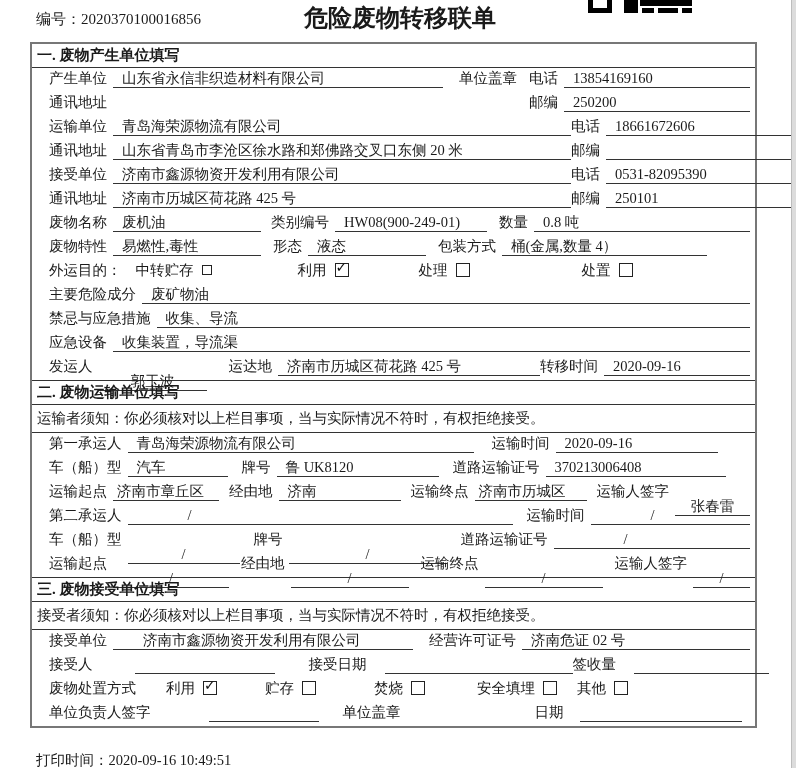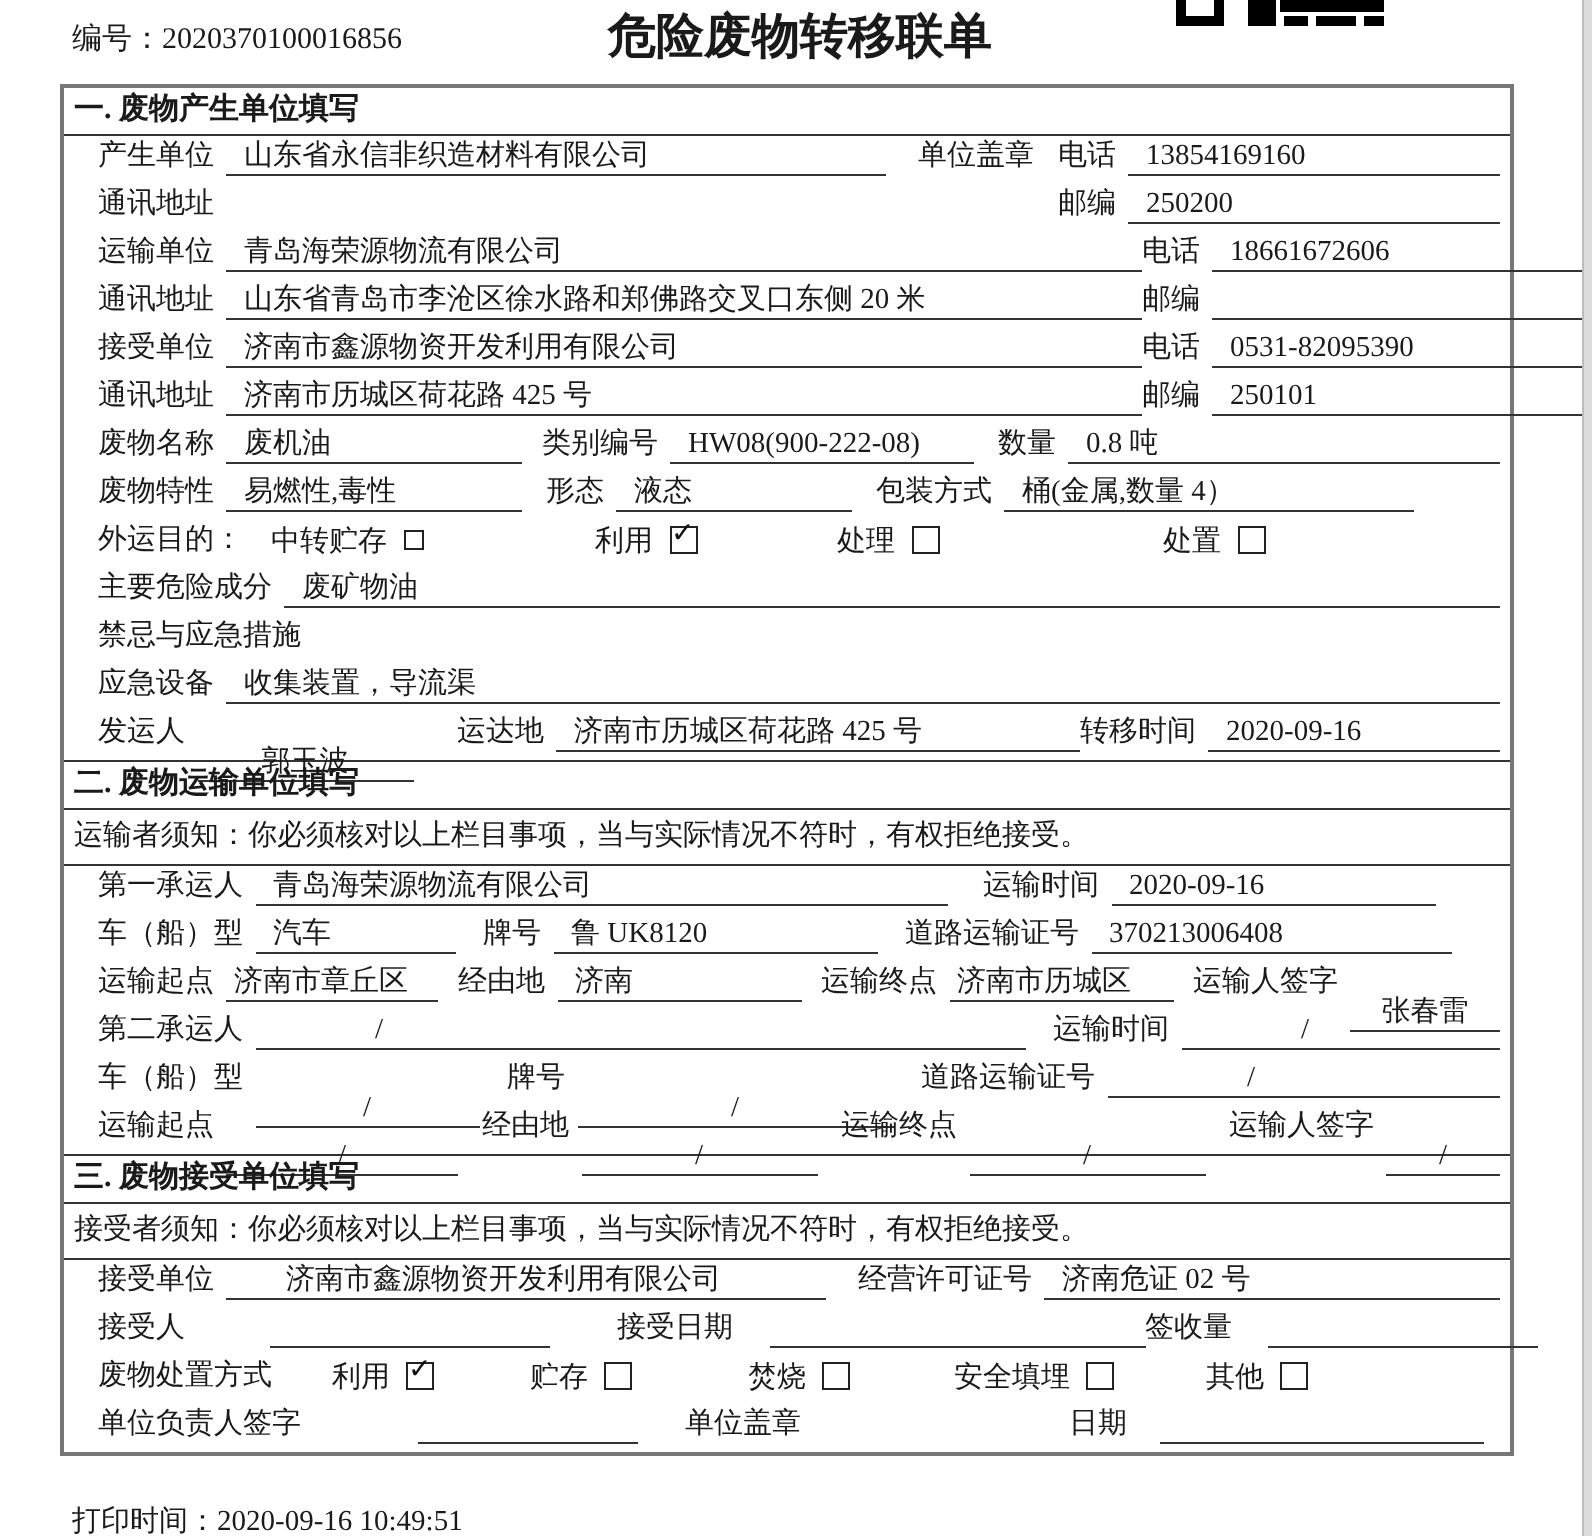--- a/index.html
+++ b/index.html
@@ -102,7 +102,7 @@
       <span class="lbl">废物名称</span>
       <span class="fld" style="width:148px">废机油</span>
       <span class="lbl" style="margin-left:10px">类别编号</span>
-      <span class="fld" style="width:152px">HW08(900-222-08)</span>
+      <span class="fld" style="width:152px">HW08(900-249-01)</span>
       <span class="lbl" style="margin-left:12px">数量</span>
       <span class="fld fill">0.8 吨</span>
     </div>

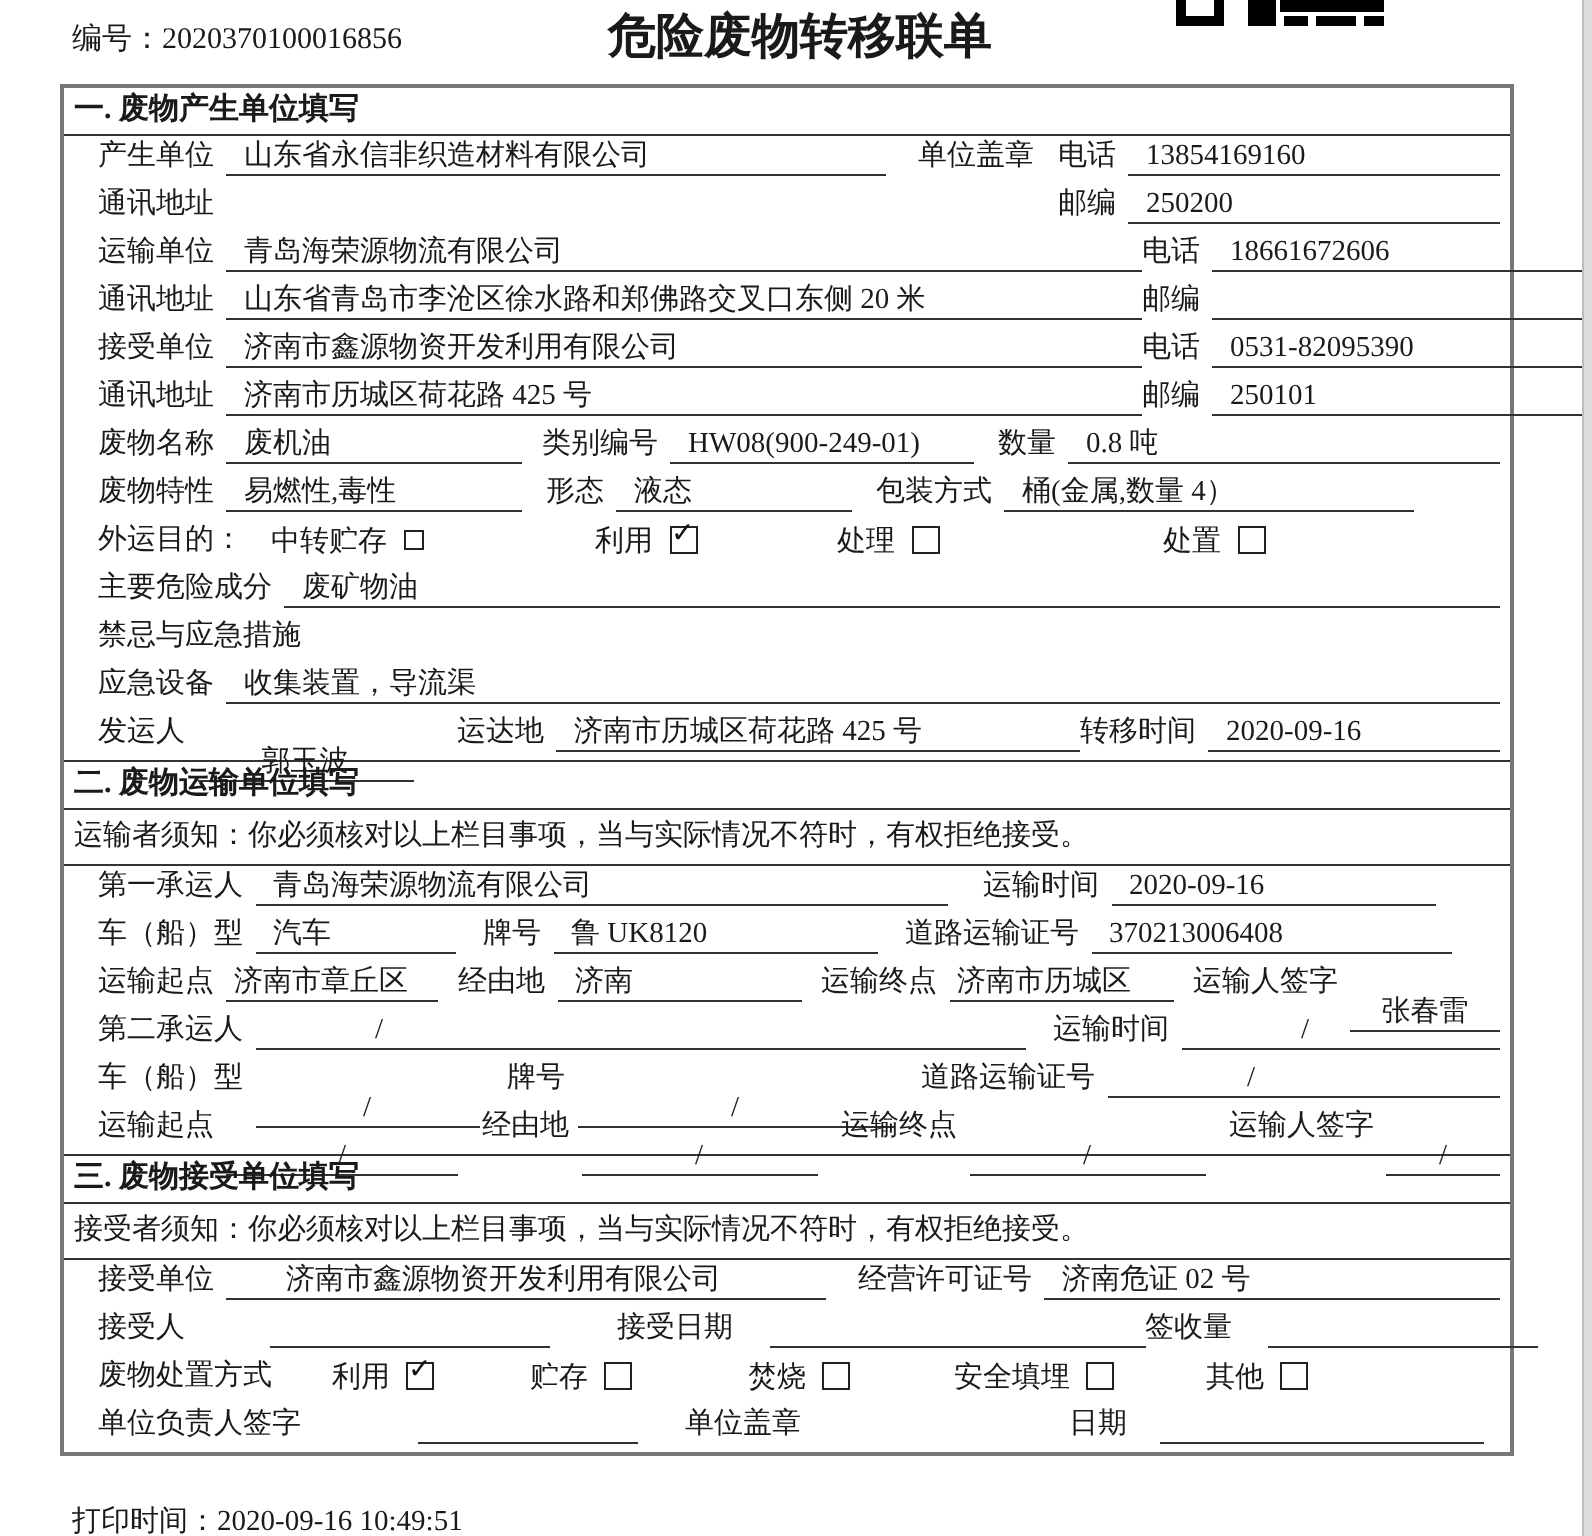--- a/index.html
+++ b/index.html
@@ -151,6 +151,7 @@
 
     <div class="row">
       <span class="lbl">禁忌与应急措施</span>
+      <span class="fld fill">收集、导流</span>
     </div>
 
     <div class="row">

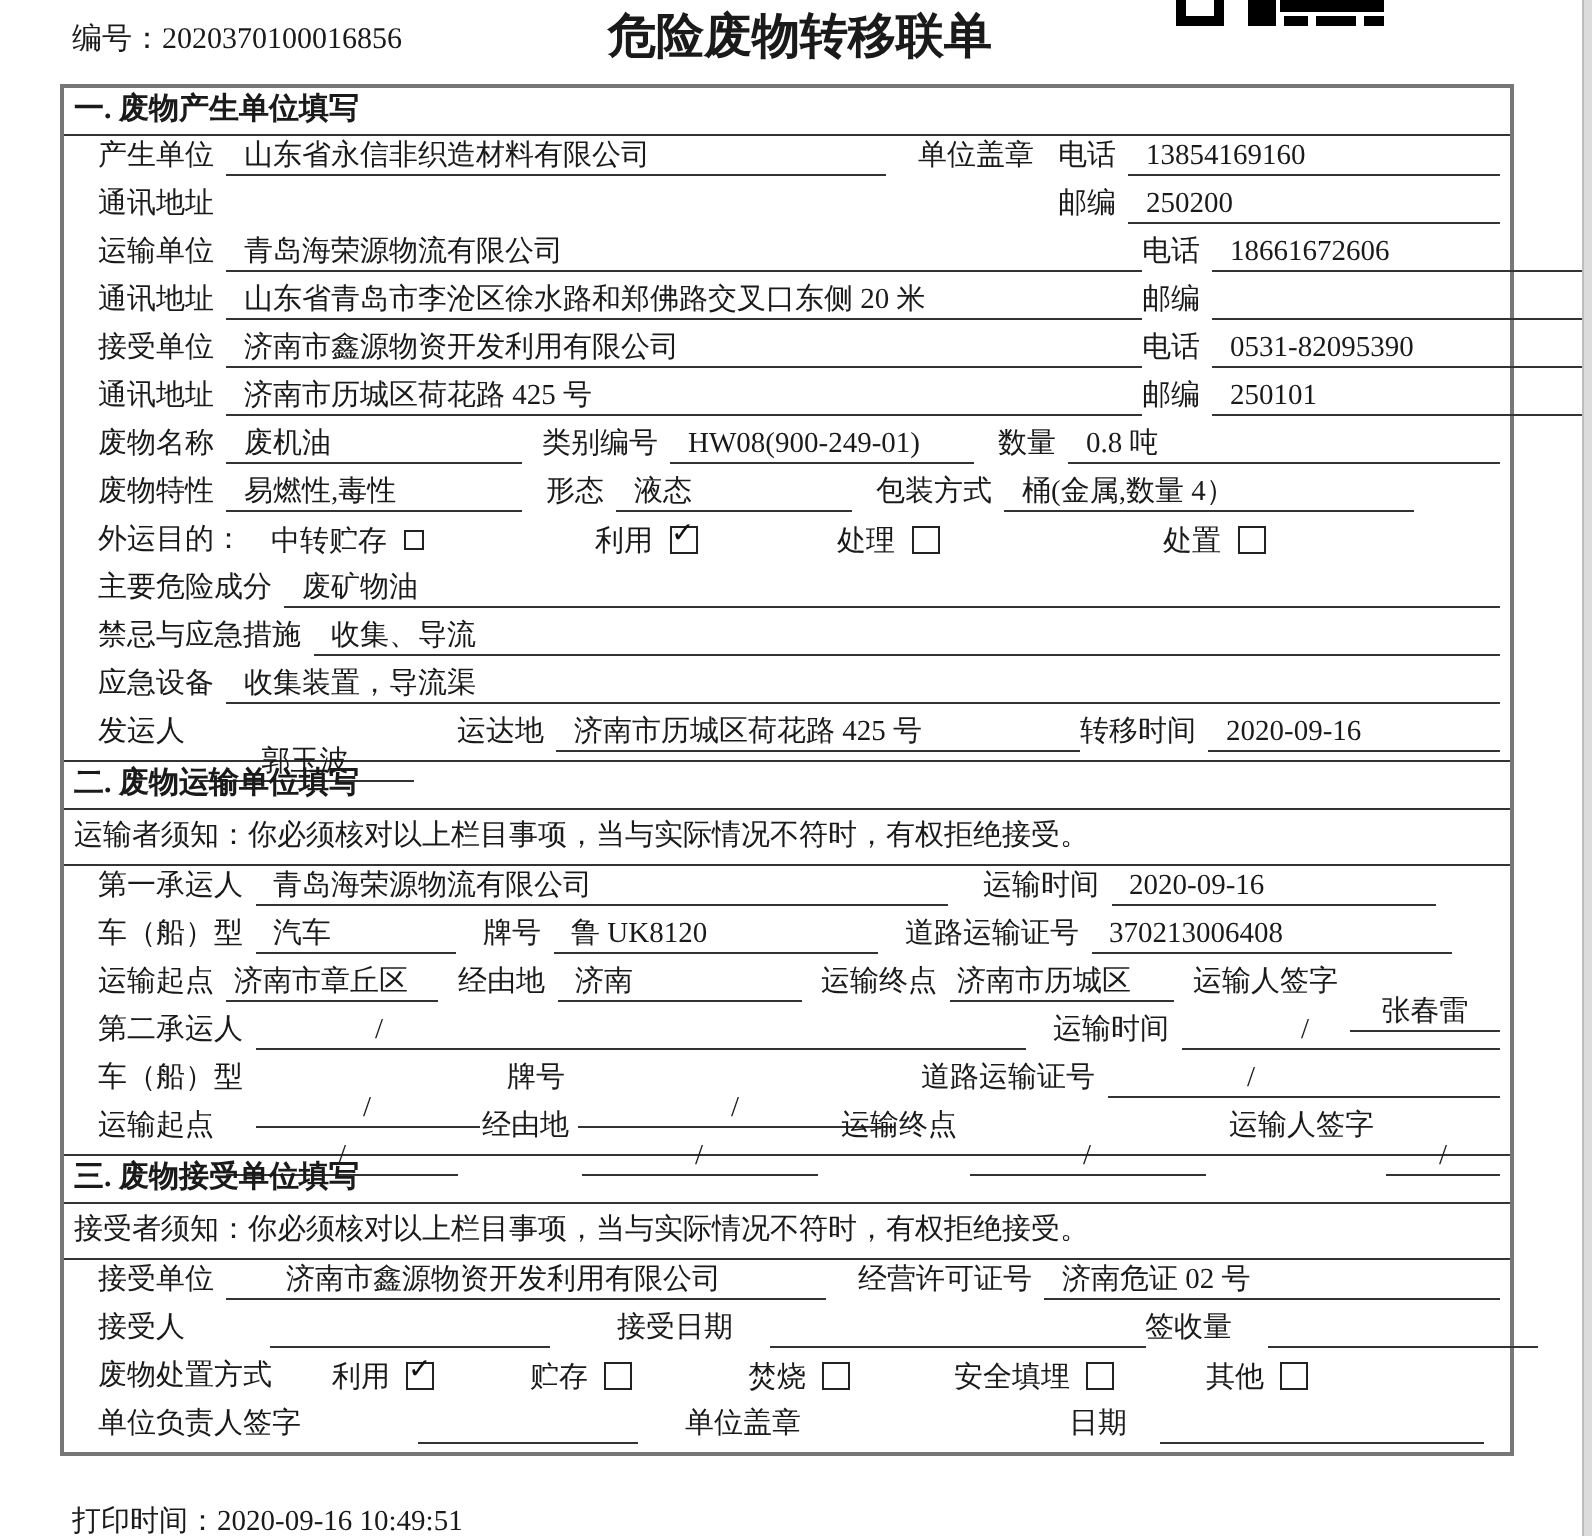--- a/index.html
+++ b/index.html
@@ -274,7 +274,7 @@
             <i></i>
           </span>
       </span>
-      <span class="opt" style="margin-left:46px">
+      <span class="opt" style="margin-left:20px">
         <span>其他</span>
         <span class="cb">
             <i></i>

